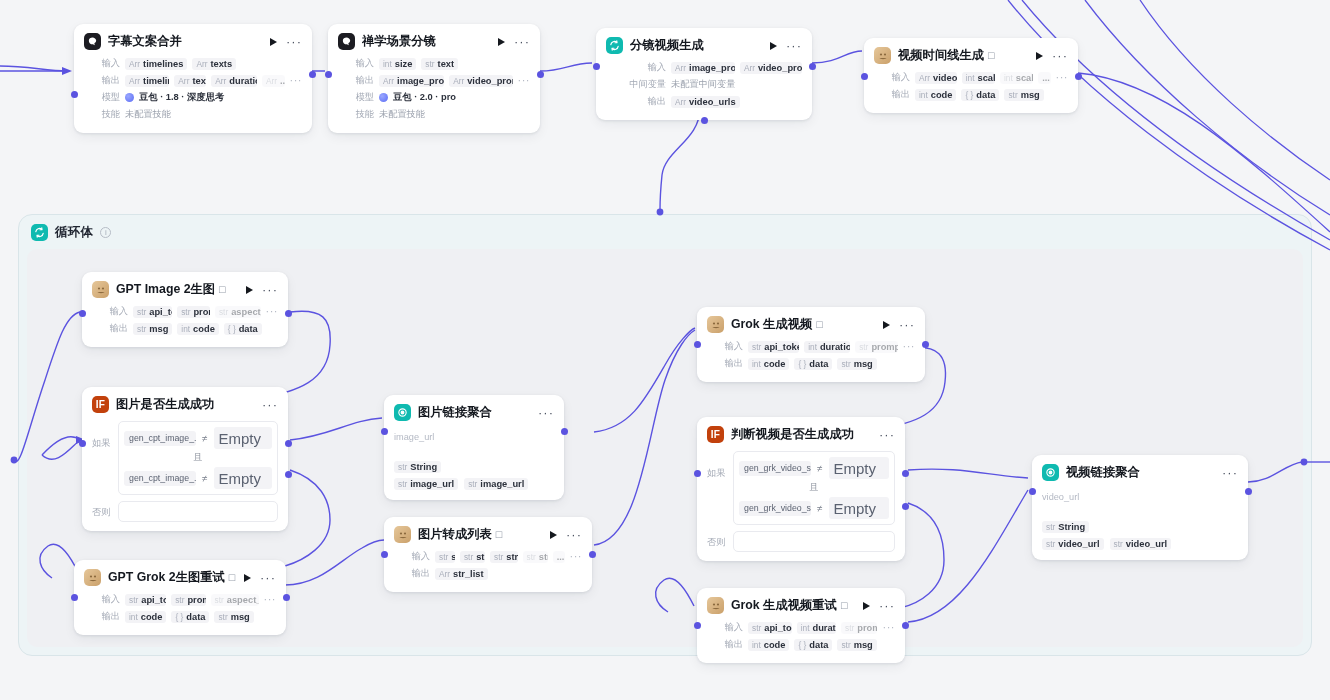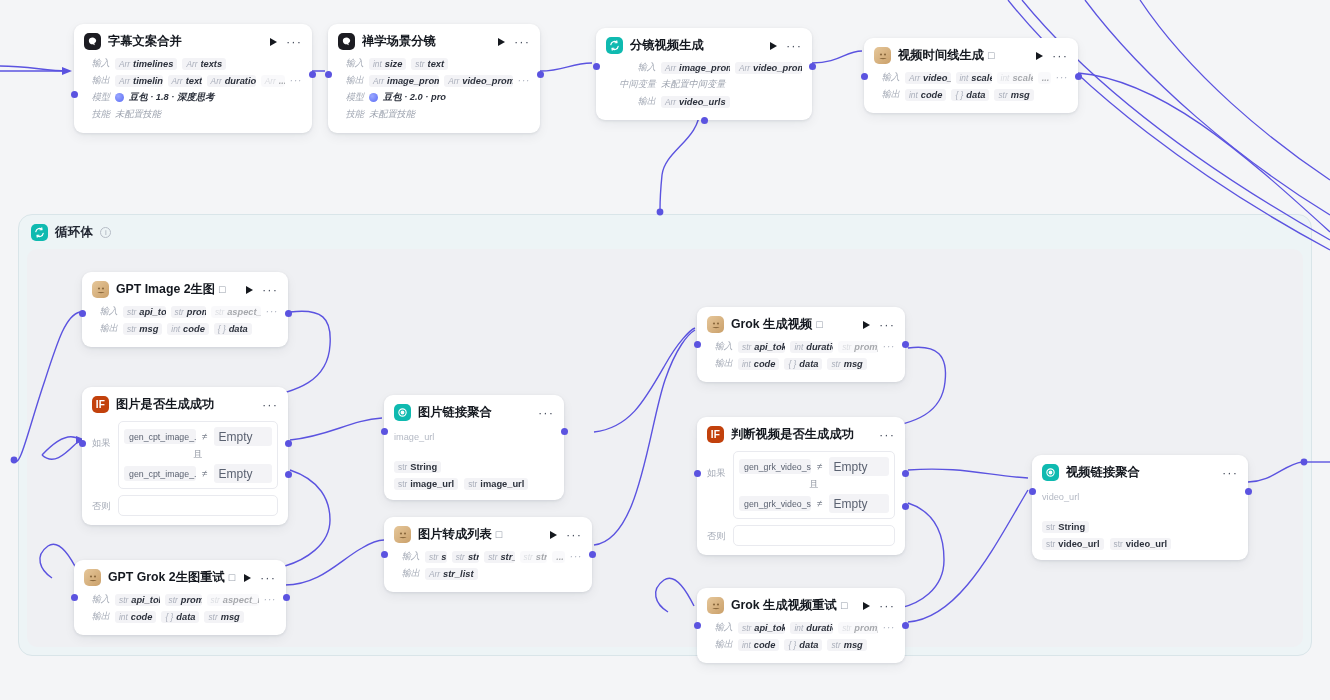--- a/index.html
+++ b/index.html
@@ -93,7 +93,7 @@
   .dots-ico { color: #4a5160; font-size: 13px; line-height: 6px; letter-spacing: 1px; }
 
   
-  .rows { padding: 0 10px 9px 14px; font-style: italic; }
+  .rows { padding: 0 10px 9px 24px; }
   .row {
     display: flex; align-items: center;
     gap: 5px; min-height: 15px; margin-bottom: 2px;

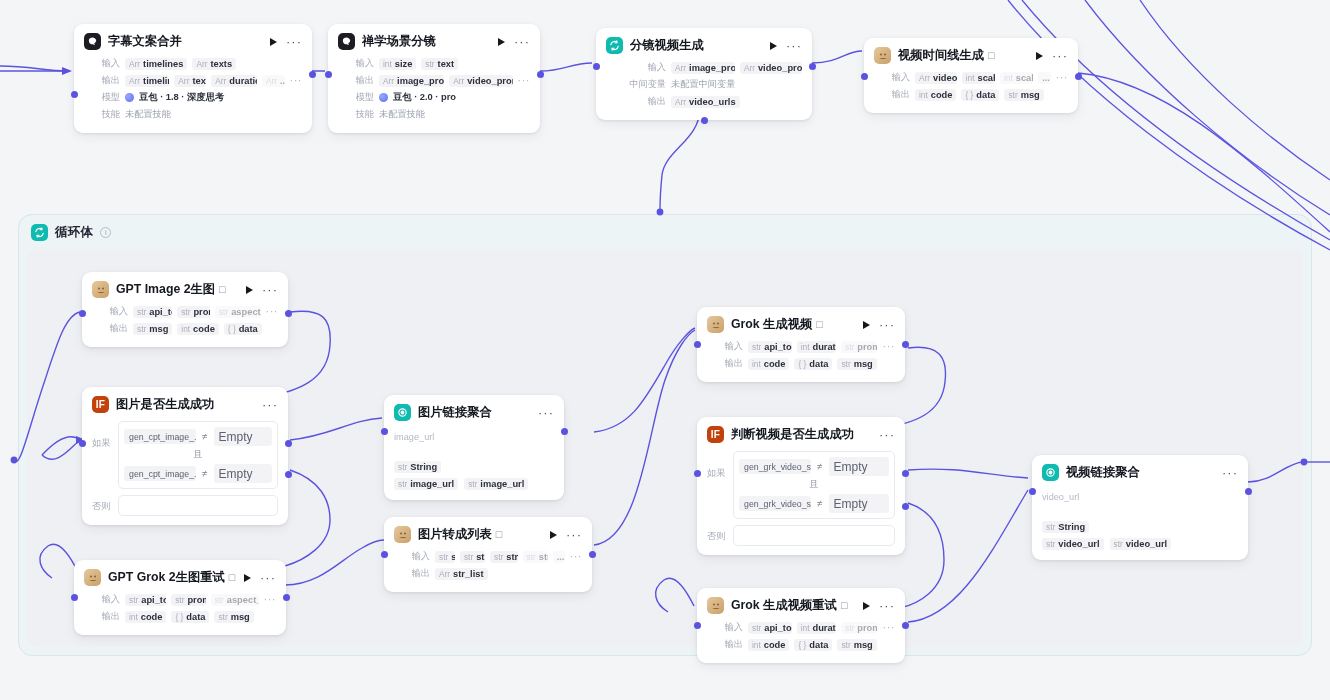--- a/index.html
+++ b/index.html
@@ -697,7 +697,7 @@
     <span class="port right" style="top:34px;"></span>
   </div>
 
-  <div class="node" style="left:697px; top:307px; width:208px;">
+  <div class="node" style="left:697px; top:307px; width:228px;">
     <div class="node-head">
       <span class="node-icon ico-img">
         <svg width="12" height="12" viewBox="0 0 24 24" fill="#8c6a3e">

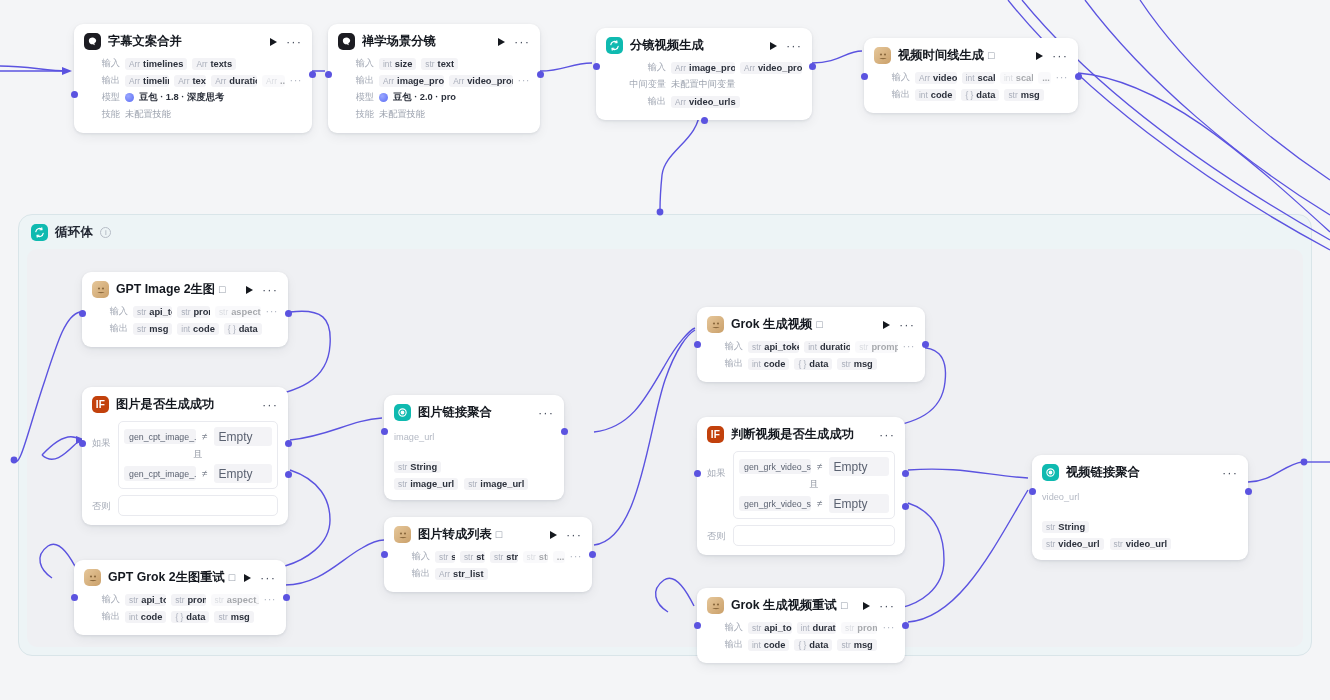--- a/index.html
+++ b/index.html
@@ -142,7 +142,7 @@
   .cond-op { font-size: 10px; color: #7a808d; flex: 0 0 auto; }
   .cond-val {
     background: #f3f3f6; border-radius: 3px;
-    padding: 2.5px 5px; font-size: 12px; color: #5b6271;
+    padding: 2.5px 5px; font-size: 15px; color: #5b6271;
     flex: 1 1 auto;
   }
   .cond-and { text-align: center; font-size: 8.8px; color: #8b919d; padding: 1px 0; }

